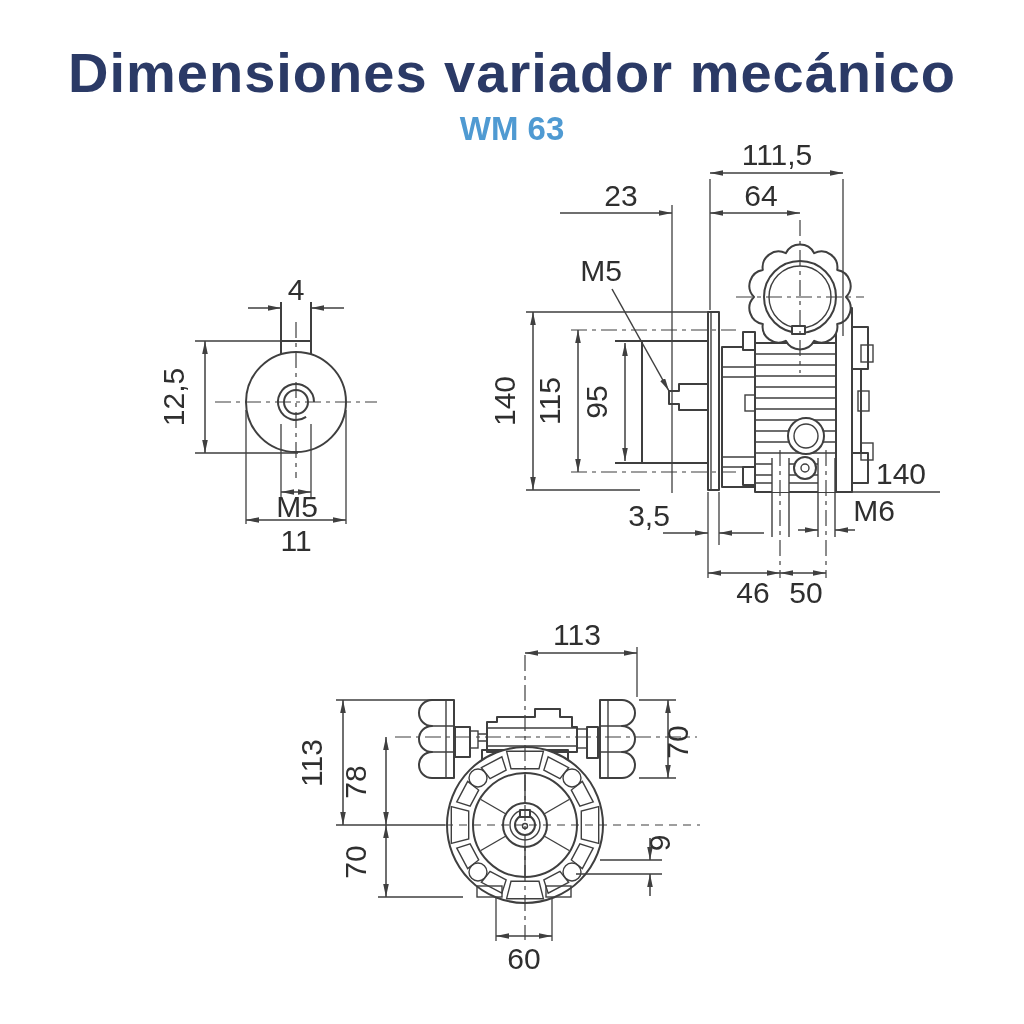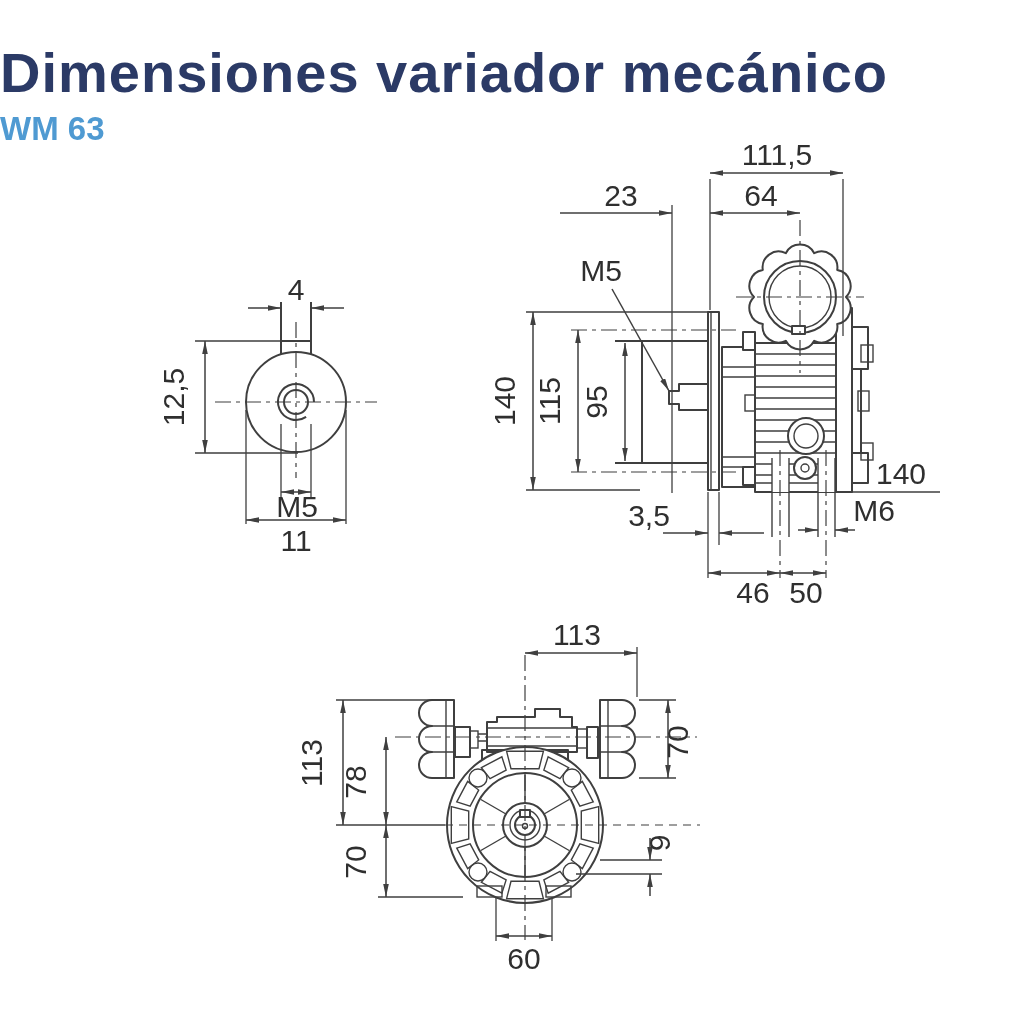--- a/index.html
+++ b/index.html
@@ -5,7 +5,7 @@
   html,body{margin:0;padding:0;background:#ffffff;}
   #page{position:relative;width:1024px;height:1024px;background:#fff;overflow:hidden;
         font-family:"Liberation Sans",sans-serif;}
-  .title{position:absolute;top:40px;left:0;width:1024px;
+  .title{position:absolute;top:40px;left:0;width:1024px;text-align:center;
          font-size:56px;font-weight:bold;color:#2b3a66;letter-spacing:1px;}
   .subtitle{position:absolute;top:110px;left:0;width:1024px;text-align:left;
          font-size:33px;font-weight:bold;color:#4f9ad2;}

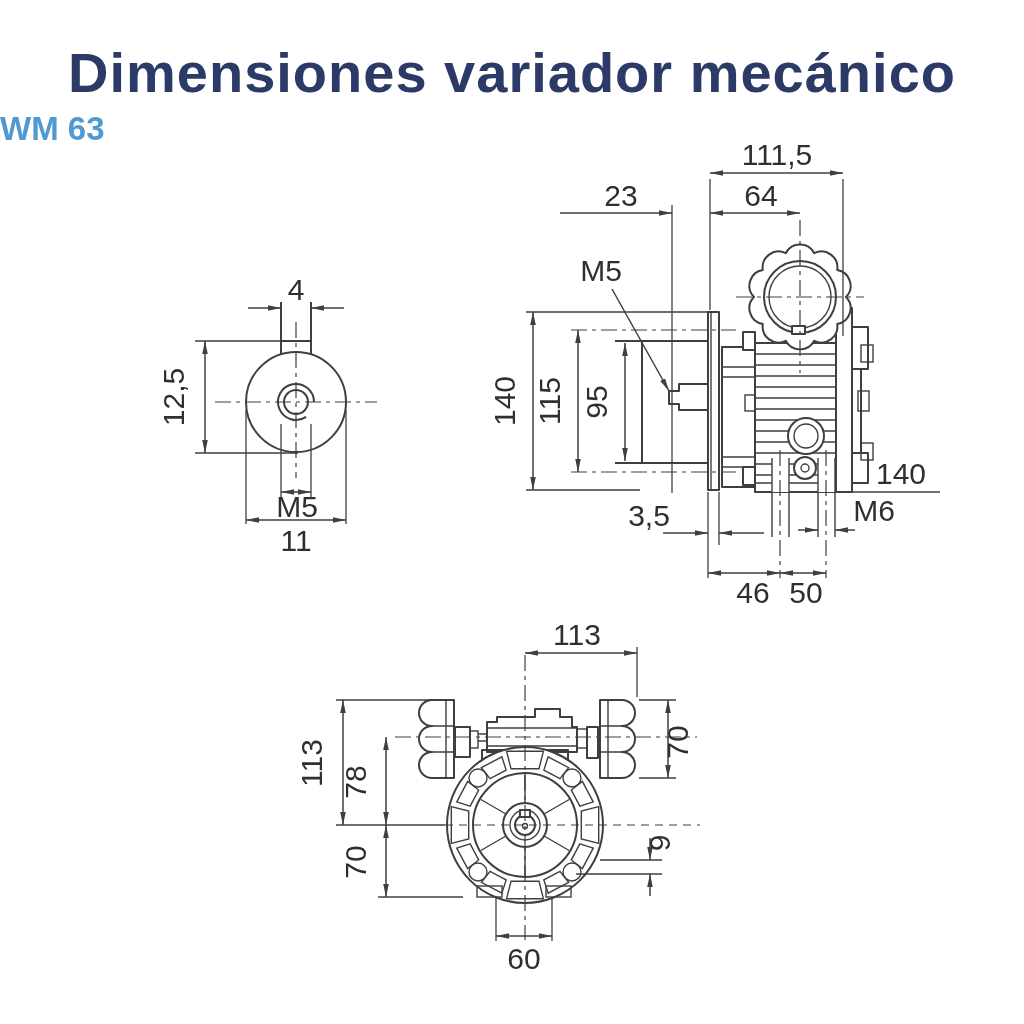--- a/index.html
+++ b/index.html
@@ -7,7 +7,7 @@
         font-family:"Liberation Sans",sans-serif;}
   .title{position:absolute;top:40px;left:0;width:1024px;text-align:center;
          font-size:56px;font-weight:bold;color:#2b3a66;letter-spacing:1px;}
-  .subtitle{position:absolute;top:110px;left:0;width:1024px;text-align:left;
+  .subtitle{position:absolute;top:110px;left:0;width:1024px;text-align:center;
          font-size:33px;font-weight:bold;color:#4f9ad2;}
   svg{position:absolute;left:0;top:0;}
   .ol{stroke:#3f3f3f;stroke-width:2;fill:none;stroke-linejoin:round;}

